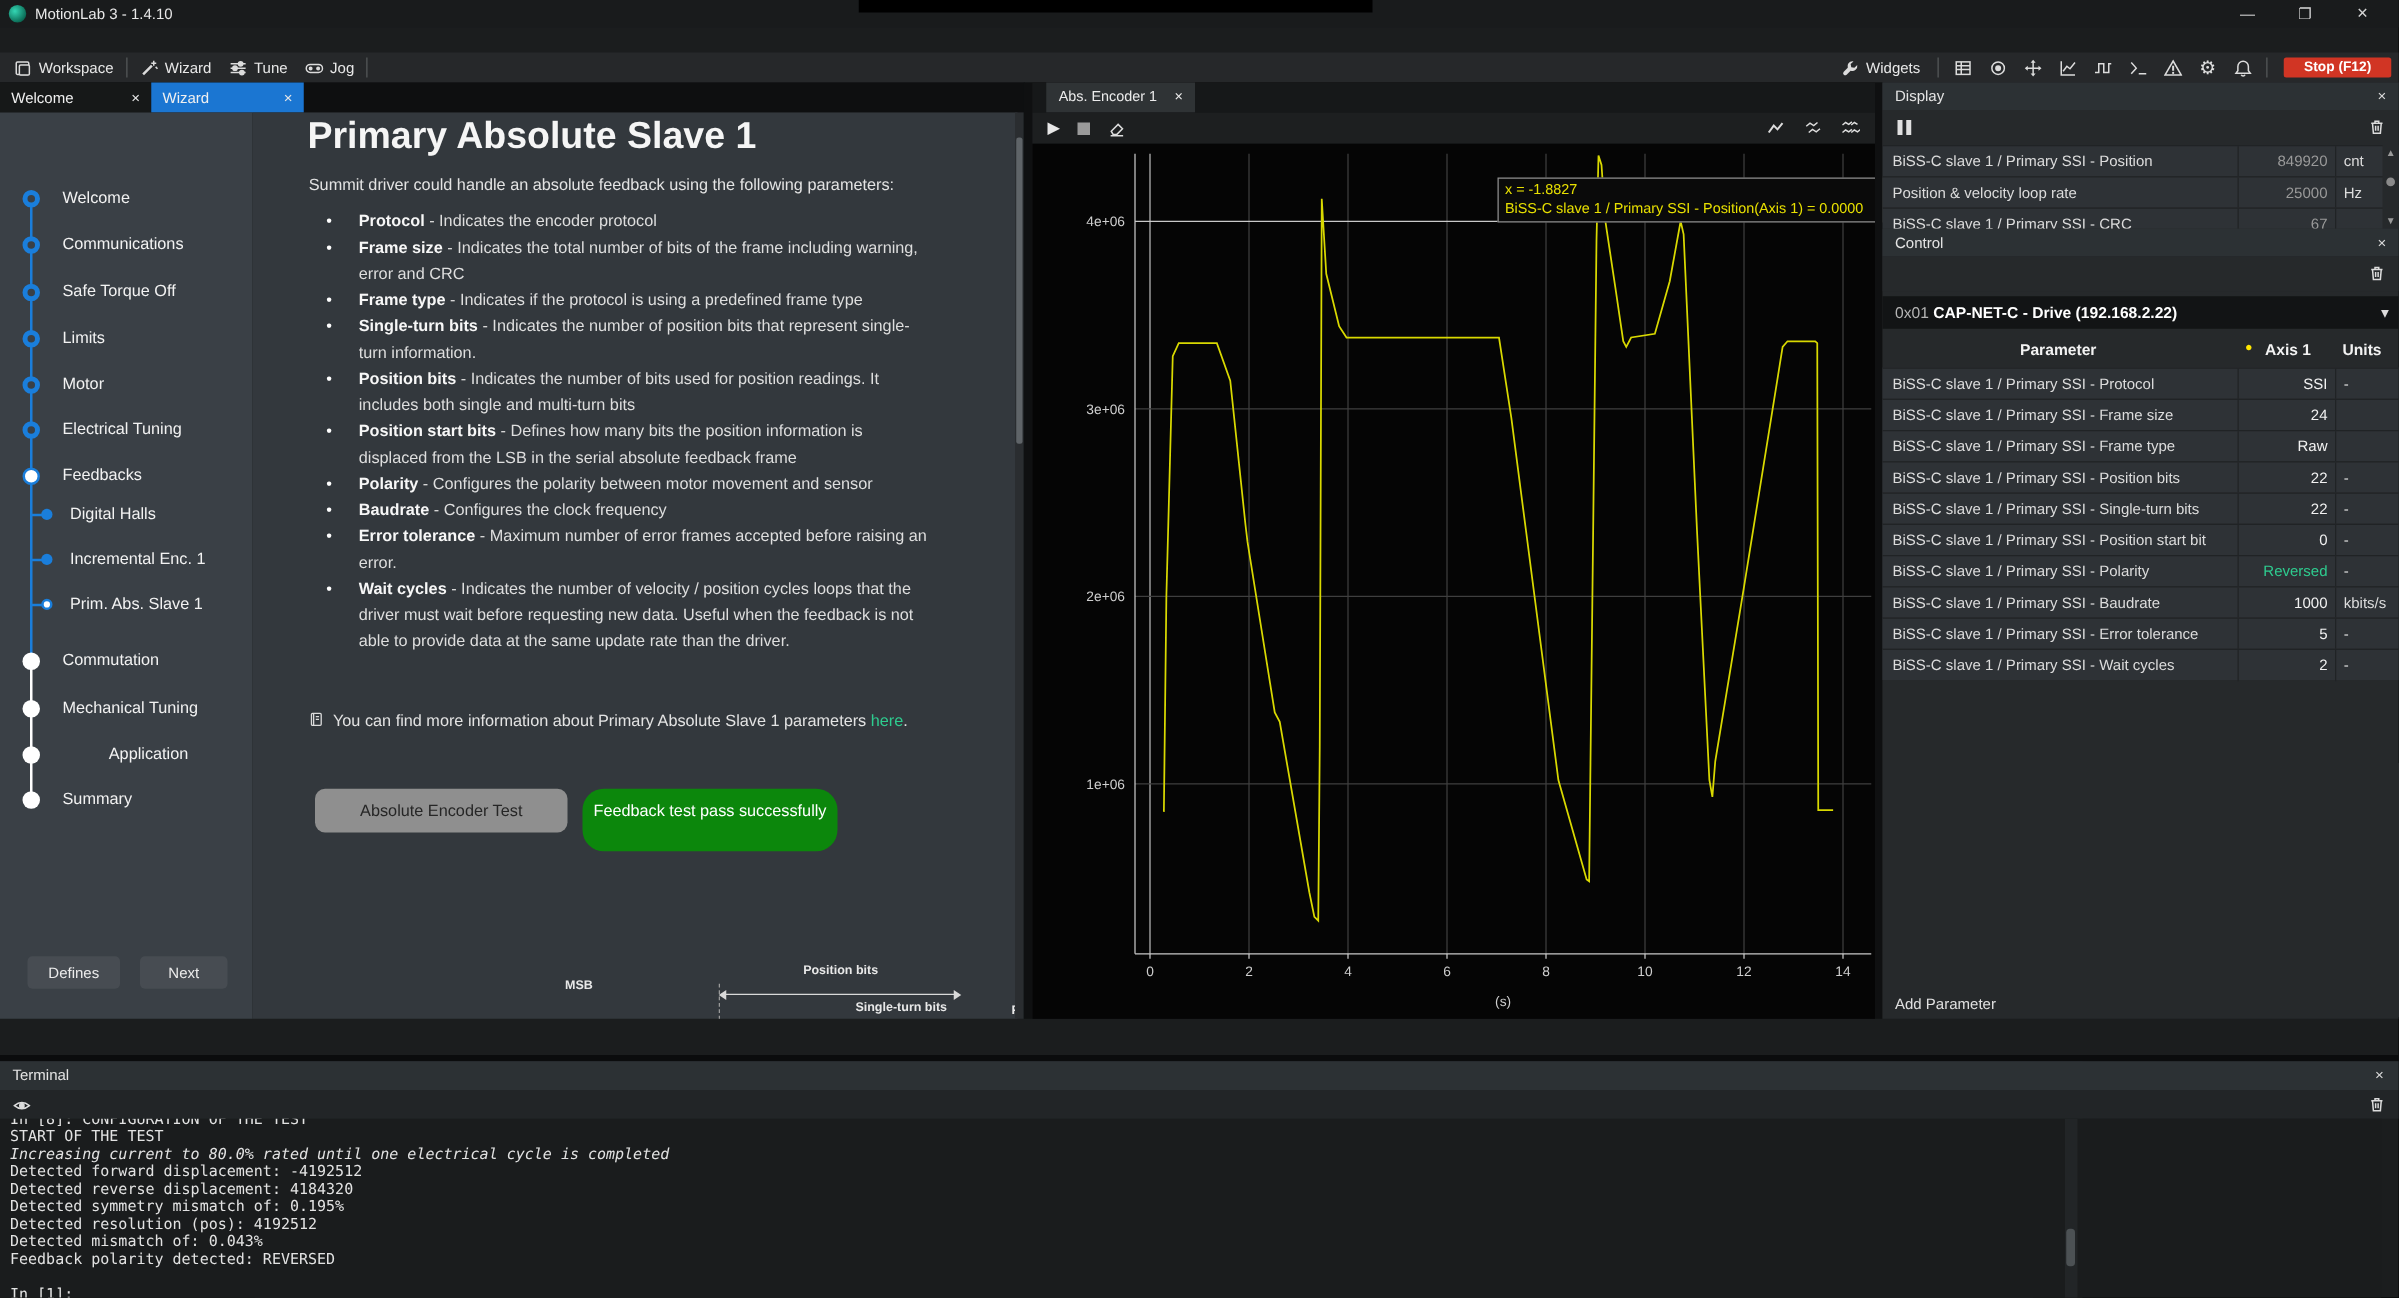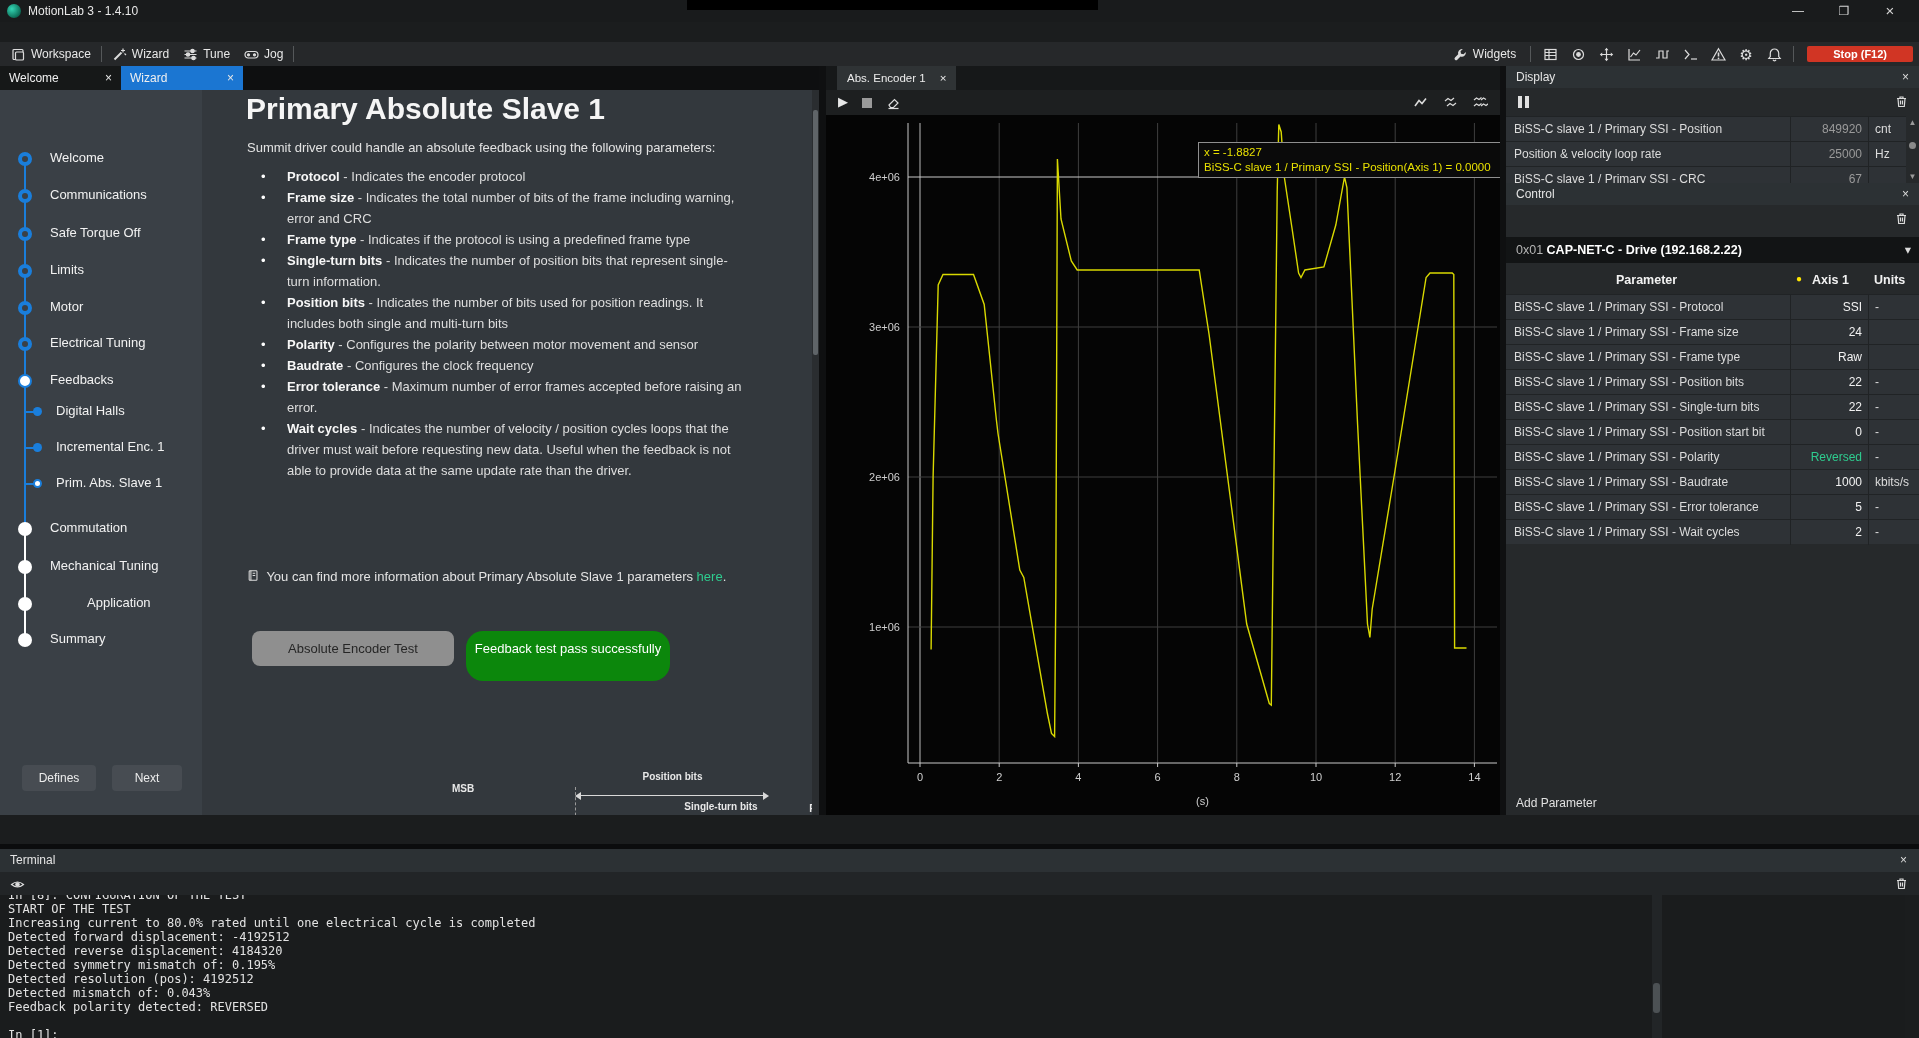--- a/index.html
+++ b/index.html
@@ -29,7 +29,7 @@
   #toolbar-right{right:6px;top:0;height:24px;display:flex;align-items:center;gap:4px;}
   .icon-btn{width:24px;height:24px;display:inline-flex;align-items:center;justify-content:center;}
   #stop-btn{background:#d13524;color:#fff;font-size:11px;font-weight:bold;
-            border-radius:2px;padding:2px 26px;margin-left:6px;}
+            border-radius:2px;padding:2px 16px;margin-left:6px;}
 
   
   #left-tabbar{left:0;top:66px;width:820px;height:24px;background:#0e0f10;}

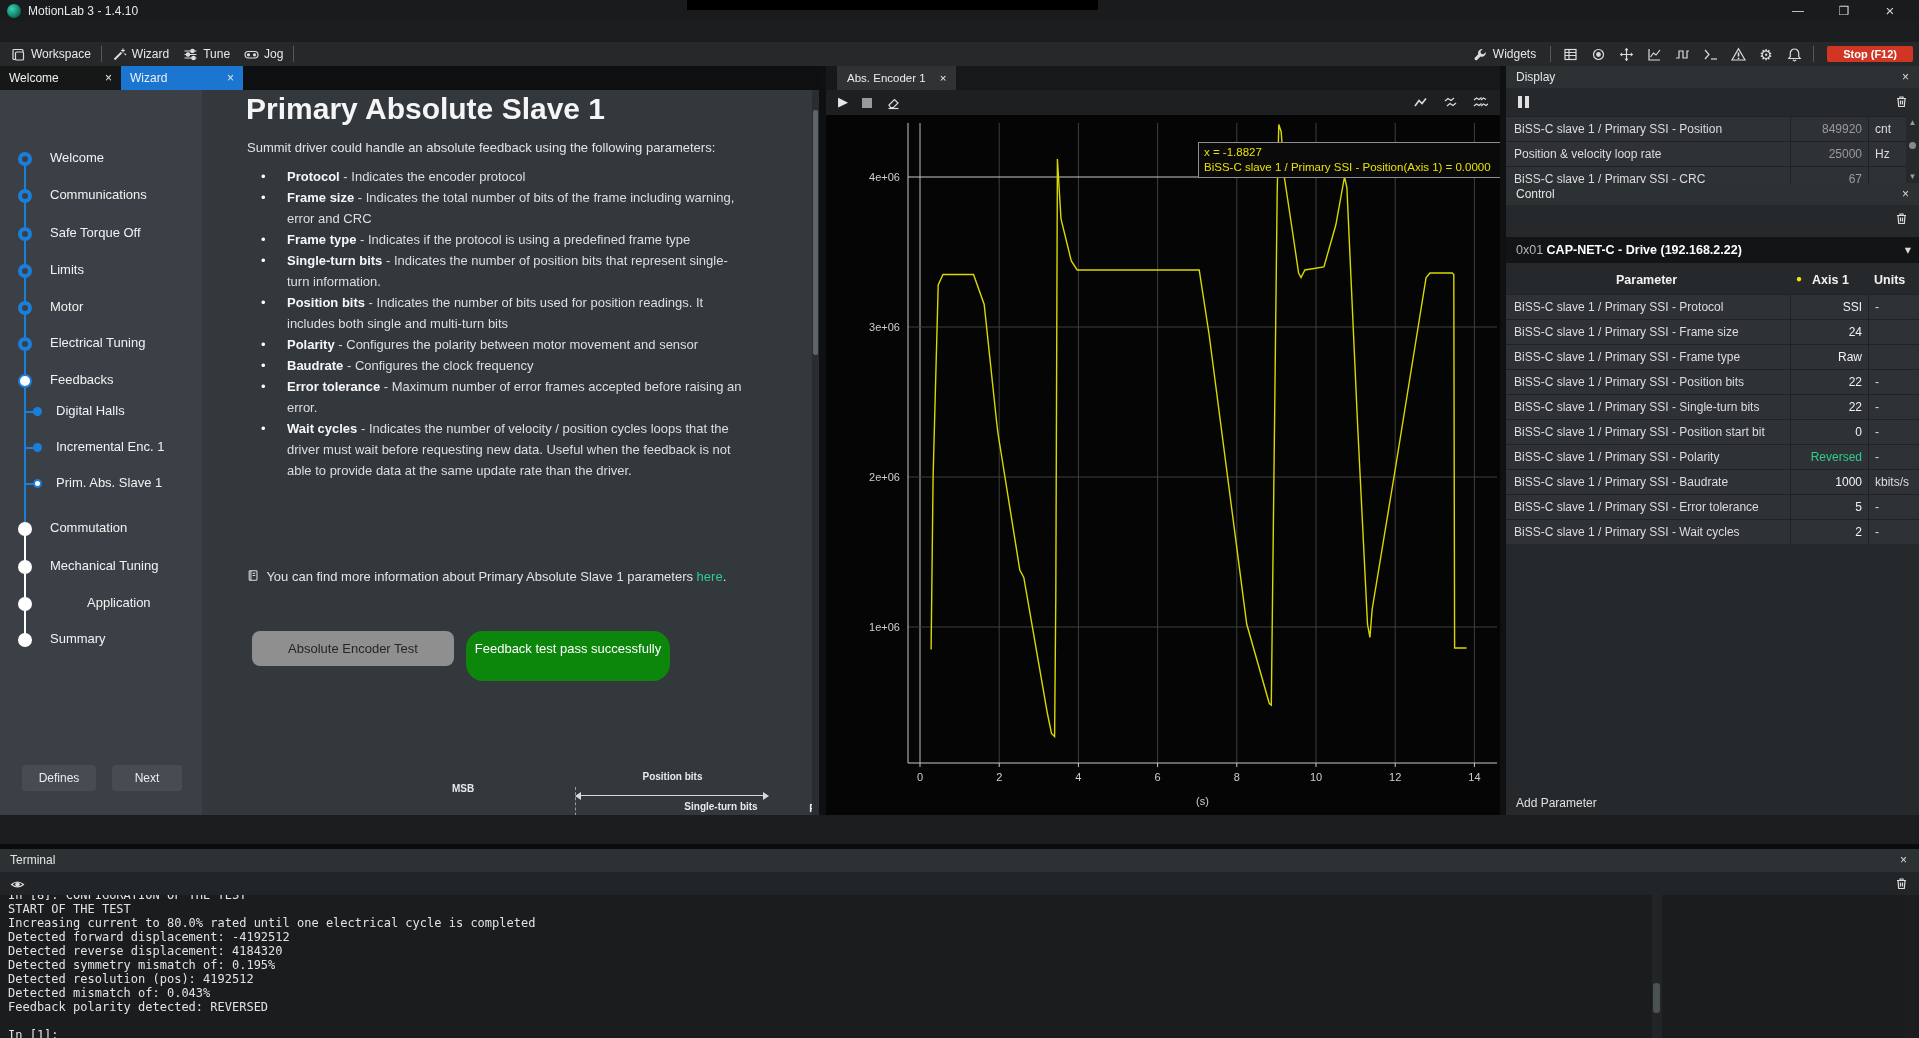--- a/index.html
+++ b/index.html
@@ -298,6 +298,7 @@
         <div class="li"><b>Frame type</b> - Indicates if the protocol is using a predefined frame type</div>
         <div class="li"><b>Single-turn bits</b> - Indicates the number of position bits that represent single-turn information.</div>
         <div class="li"><b>Position bits</b> - Indicates the number of bits used for position readings. It includes both single and multi-turn bits</div>
+        <div class="li"><b>Position start bits</b> - Defines how many bits the position information is displaced from the LSB in the serial absolute feedback frame</div>
         <div class="li"><b>Polarity</b> - Configures the polarity between motor movement and sensor</div>
         <div class="li"><b>Baudrate</b> - Configures the clock frequency</div>
         <div class="li"><b>Error tolerance</b> - Maximum number of error frames accepted before raising an error.</div>

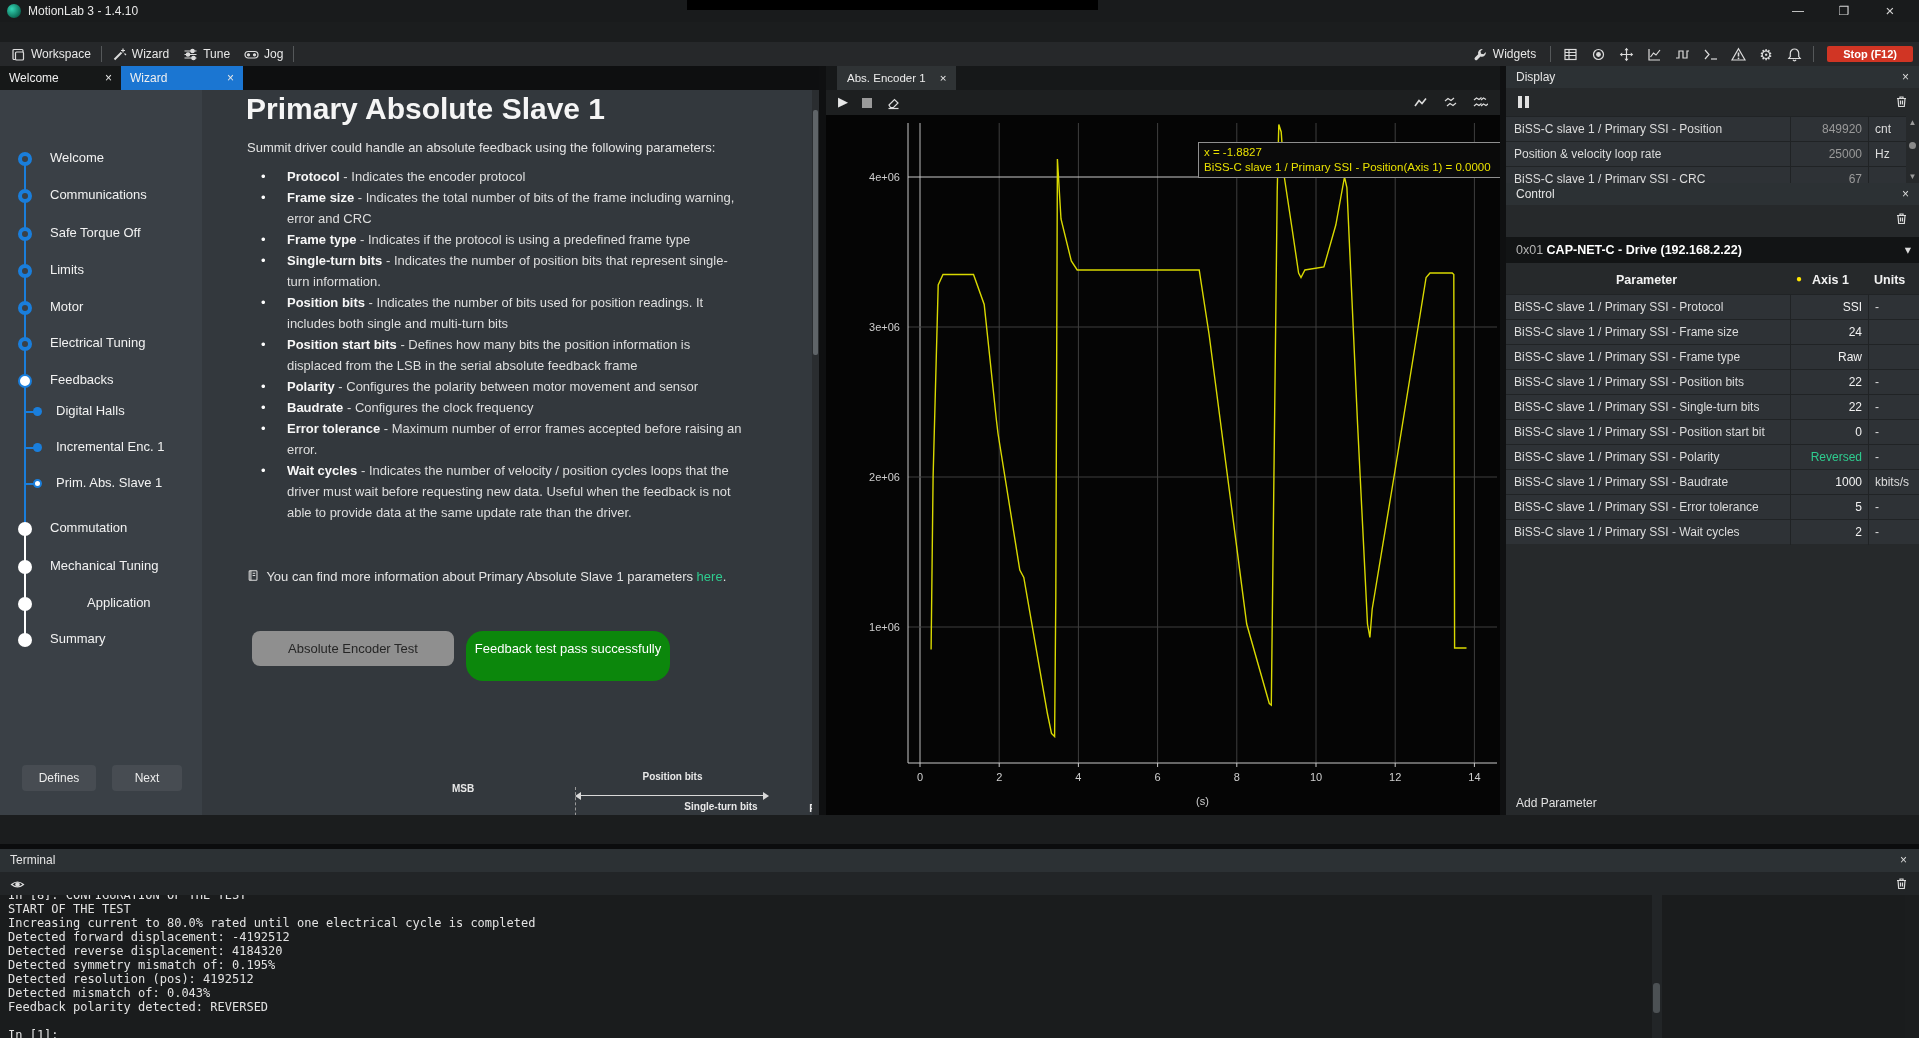--- a/index.html
+++ b/index.html
@@ -554,7 +554,7 @@
           <span>In [8]: CONFIGURATION OF THE TEST</span>
         </div>
         <div style="white-space: pre;">START OF THE TEST</div>
-        <div style="white-space: pre;">Increasing current to 80.0% rated until one electrical cycle is completed</div>
+        <div style="white-space: pre; font-style: italic;">Increasing current to 80.0% rated until one electrical cycle is completed</div>
         <div style="white-space: pre;">Detected forward displacement: -4192512</div>
         <div style="white-space: pre;">Detected reverse displacement: 4184320</div>
         <div style="white-space: pre;">Detected symmetry mismatch of: 0.195%</div>

